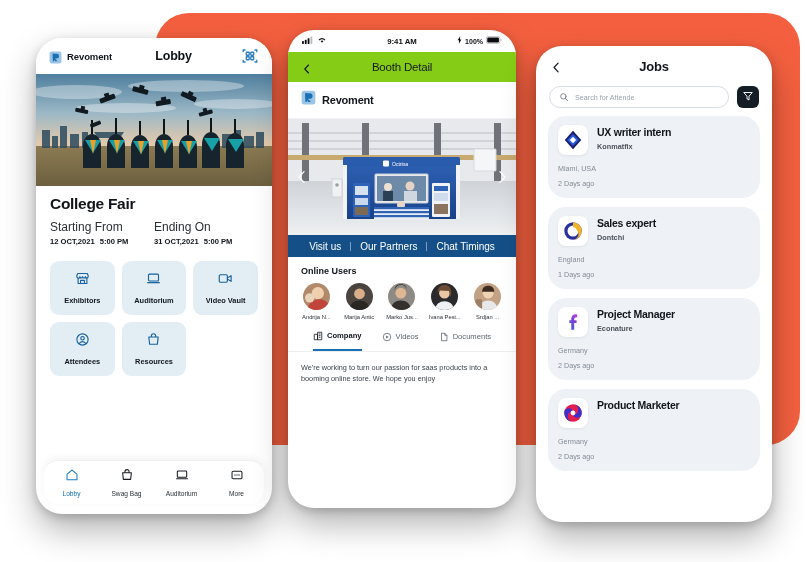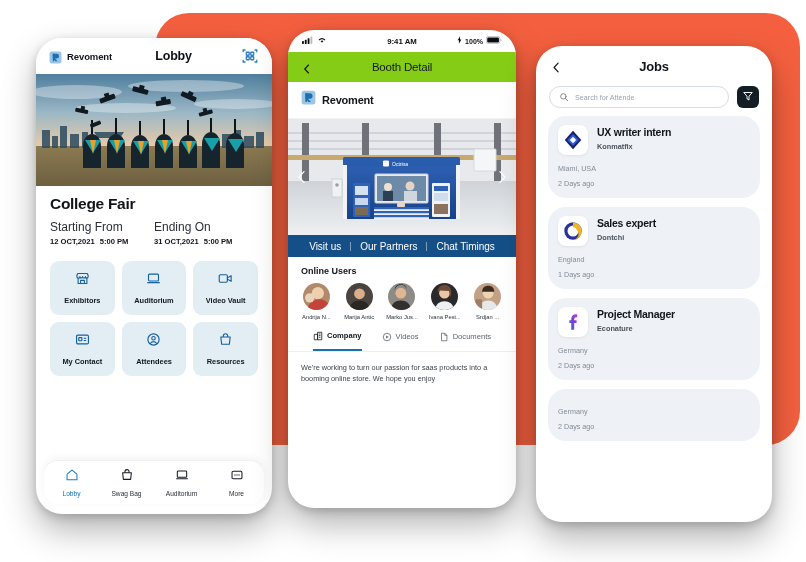--- a/index.html
+++ b/index.html
@@ -354,16 +354,6 @@
       </div>
       <div class="tile">
         <span>
-          <svg viewBox="0 0 24 24" width="15" height="15" fill="none" stroke="#15619f" stroke-width="1.8" stroke-linejoin="round">
-            <rect x="2.5" y="5" width="19" height="14" rx="2"></rect>
-            <rect x="6" y="9" width="5" height="5" rx="0.8"></rect>
-            <path d="M14 10h4M14 13.5h4"></path>
-          </svg>
-        </span>
-        <span class="tile-label">My Contact</span>
-      </div>
-      <div class="tile">
-        <span>
           <svg viewBox="0 0 24 24" width="15" height="15" fill="none" stroke="#15619f" stroke-width="1.8">
             <circle cx="12" cy="12" r="9"></circle>
               <circle cx="12" cy="10" r="2.8"></circle>

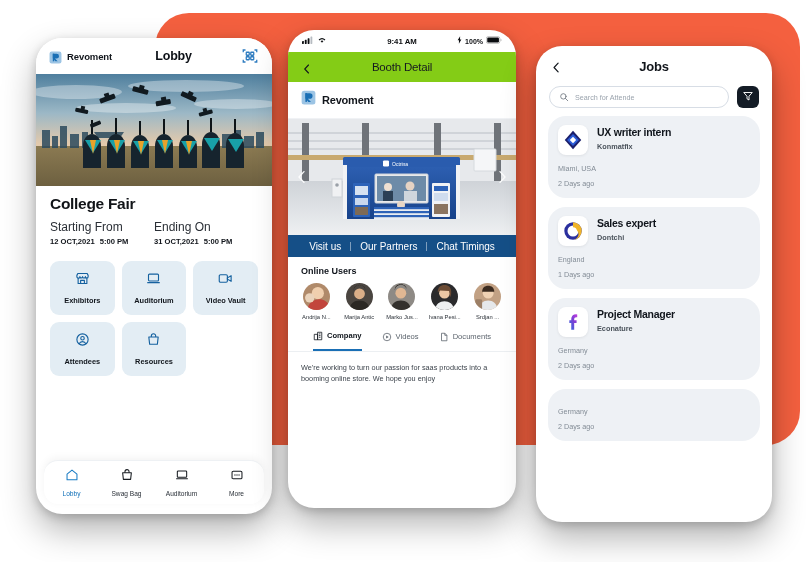--- a/index.html
+++ b/index.html
@@ -742,6 +742,20 @@
       </div>
 
       <div class="job-card">
+        <div class="job-top">
+          <div class="job-logo">
+            <svg viewBox="0 0 24 24" width="22" height="22">
+              <circle cx="12" cy="12" r="9.5" fill="#e01f4e"></circle>
+              <path d="M12 2.5c5.2 0 9.5 4.3 9.5 9.5a5 5 0 0 1-9.5 2.2A5 5 0 0 0 12 2.5z" fill="#3b2fd0"></path>
+              <path d="M12 21.5C6.8 21.5 2.5 17.2 2.5 12a5 5 0 0 1 9.5-2.2A5 5 0 0 0 12 21.5z" fill="#3b2fd0"></path>
+              <circle cx="12" cy="12" r="2.6" fill="#ffffff"></circle>
+            </svg>
+          </div>
+          <div class="job-meta">
+            <div class="job-title">Product Marketer</div>
+            <div class="job-company"></div>
+          </div>
+        </div>
         <div class="job-loc">Germany</div>
         <div class="job-age">2 Days ago</div>
       </div>

